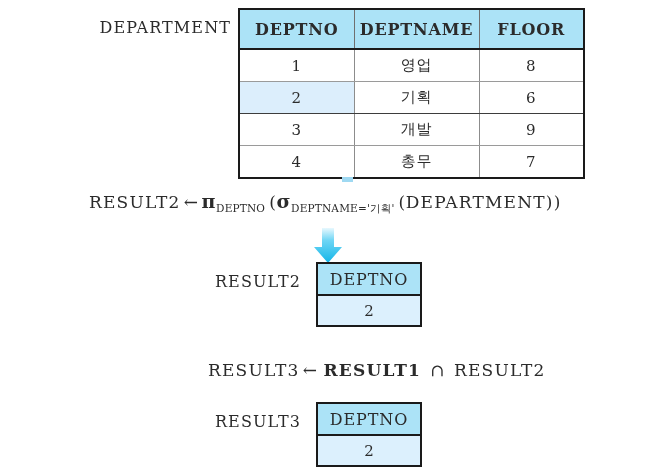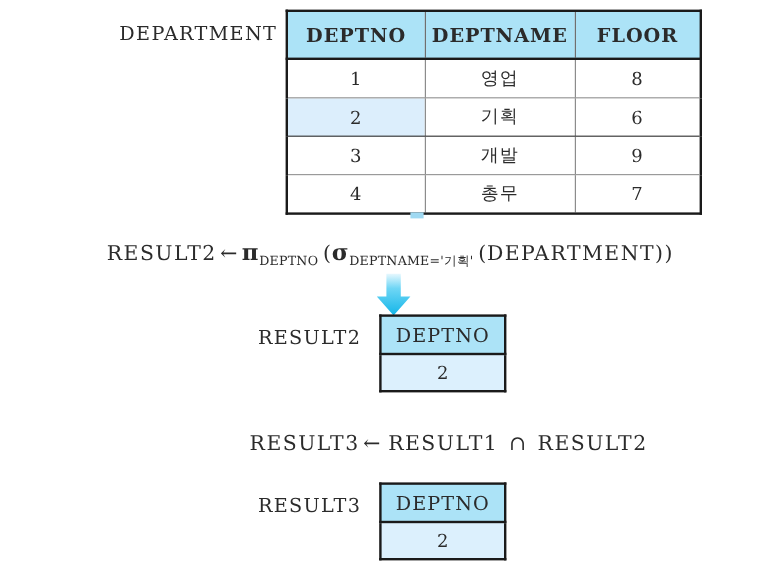--- a/index.html
+++ b/index.html
@@ -196,7 +196,7 @@
 
 <div class="abs" id="stray-mark"></div>
 
-<div class="abs expr" style="left:78px; top:200px;">
+<div class="abs expr" style="left:78px; top:190px;">
   <span class="mono">RESULT2</span><span class="arrow-left">←</span><span class="op">π</span><sub>DEPTNO</sub><span style="padding-left:4px;">(</span><span class="op">σ</span><sub>DEPTNAME='기획'</sub><span style="padding-left:4px;">(</span><span class="mono">DEPARTMENT</span><span class="mono">))</span>
 </div>
 

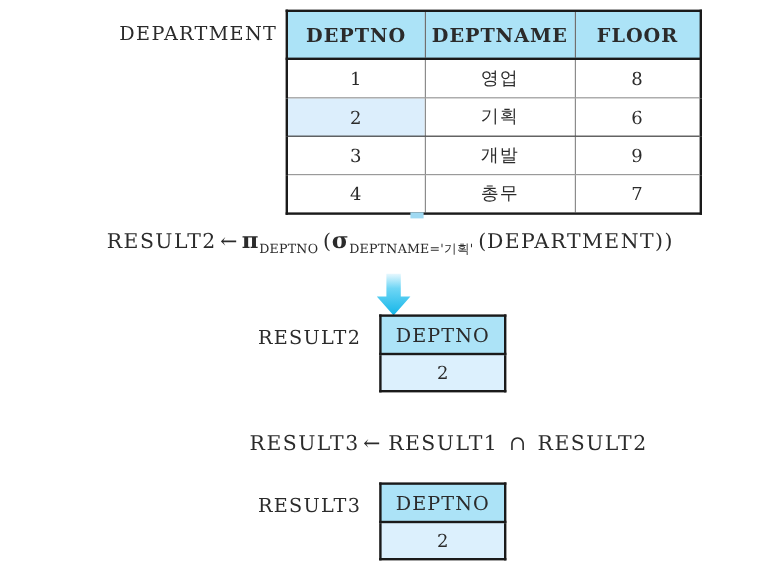--- a/index.html
+++ b/index.html
@@ -229,7 +229,7 @@
 </table>
 
 <div class="abs expr" style="left:197px; top:360px;">
-  <span class="mono">RESULT3</span><span class="arrow-left">←</span><span class="mono" style="padding-left:3px;">RESULT1</span><span class="cap-glyph" style="padding:0 9px;">∩</span><span class="mono">RESULT2</span>
+  <span class="mono">RESULT3</span><span class="arrow-left">←</span><span class="mono" style="padding-left:3px;font-weight:bold;">RESULT1</span><span class="cap-glyph" style="padding:0 9px;">∩</span><span class="mono">RESULT2</span>
 </div>
 
 <div class="abs rel-label" style="left:165px; top:412px; width:125px;">RESULT3</div>

